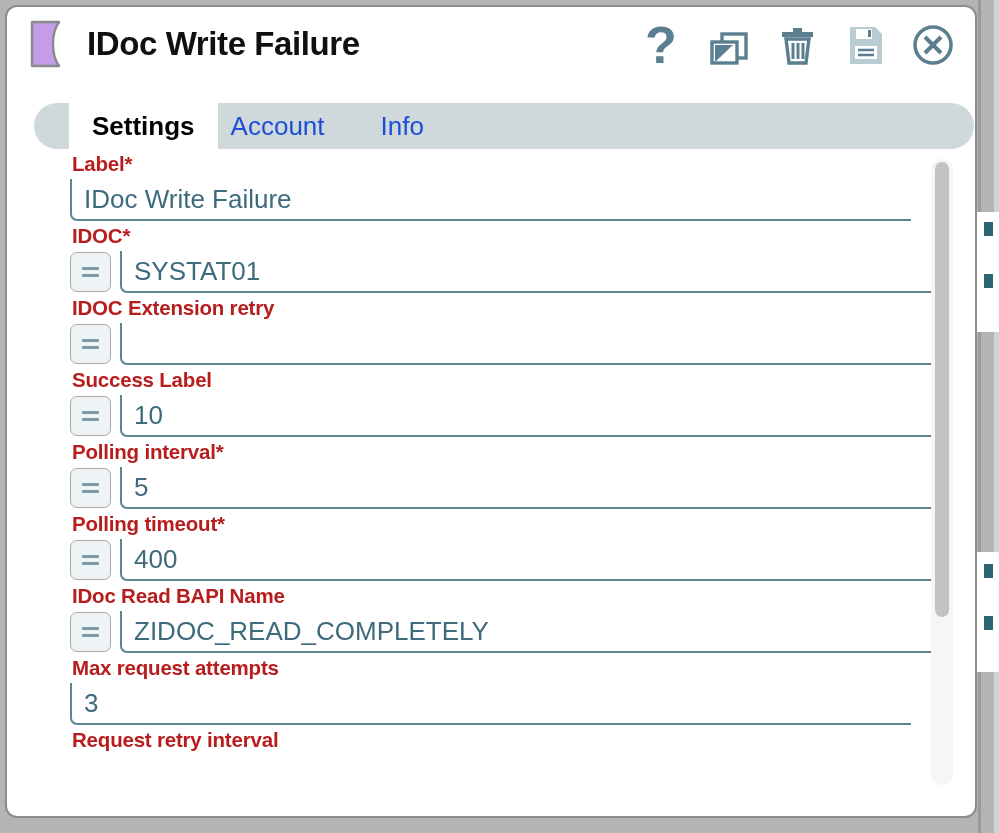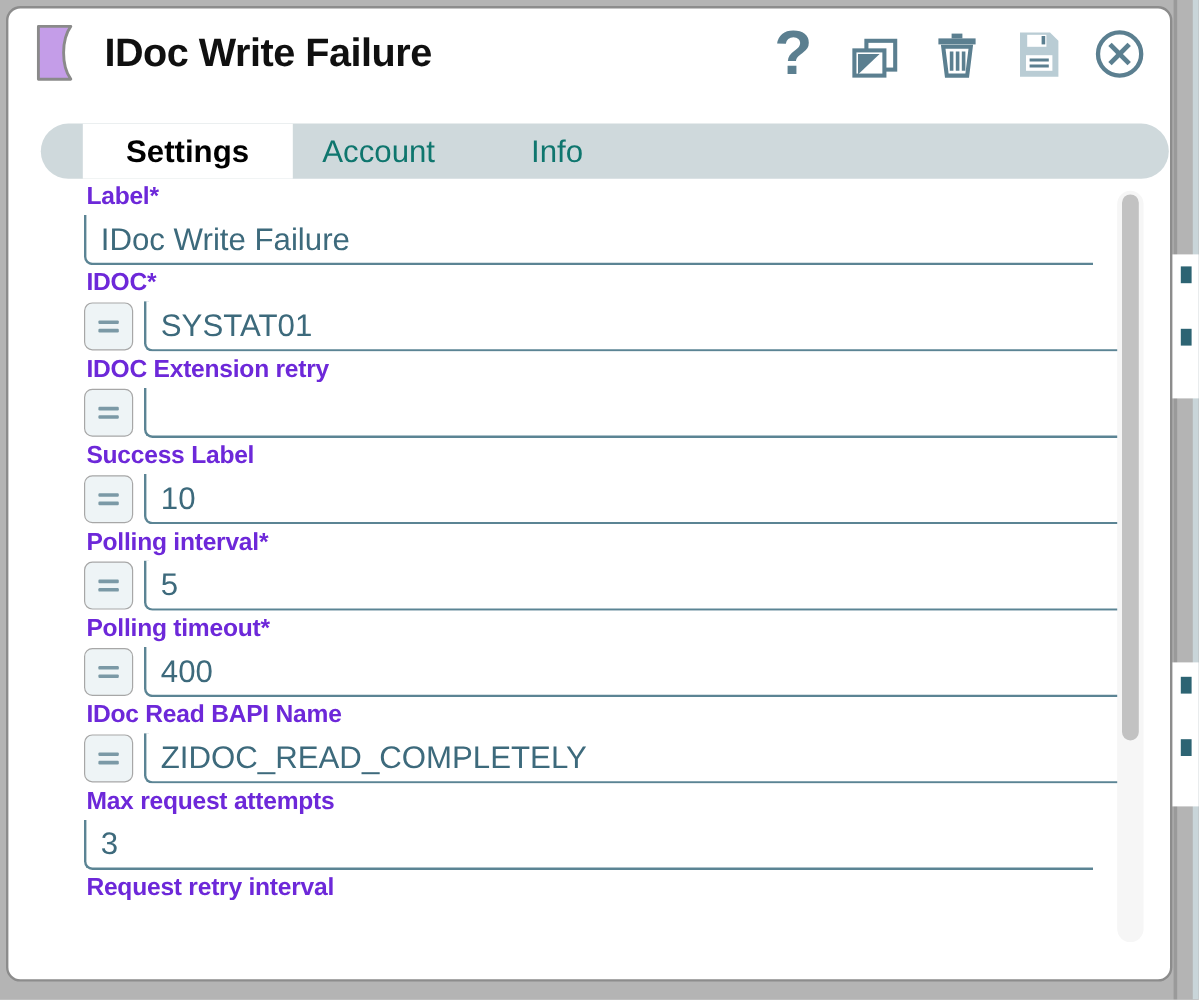--- a/index.html
+++ b/index.html
@@ -147,7 +147,7 @@
     background: #ffffff;
     color: #000000;
     font-weight: bold;
-    padding: 0 36px;
+    padding: 0 23px;
   }
   .tab-spacer {
     flex: 1;

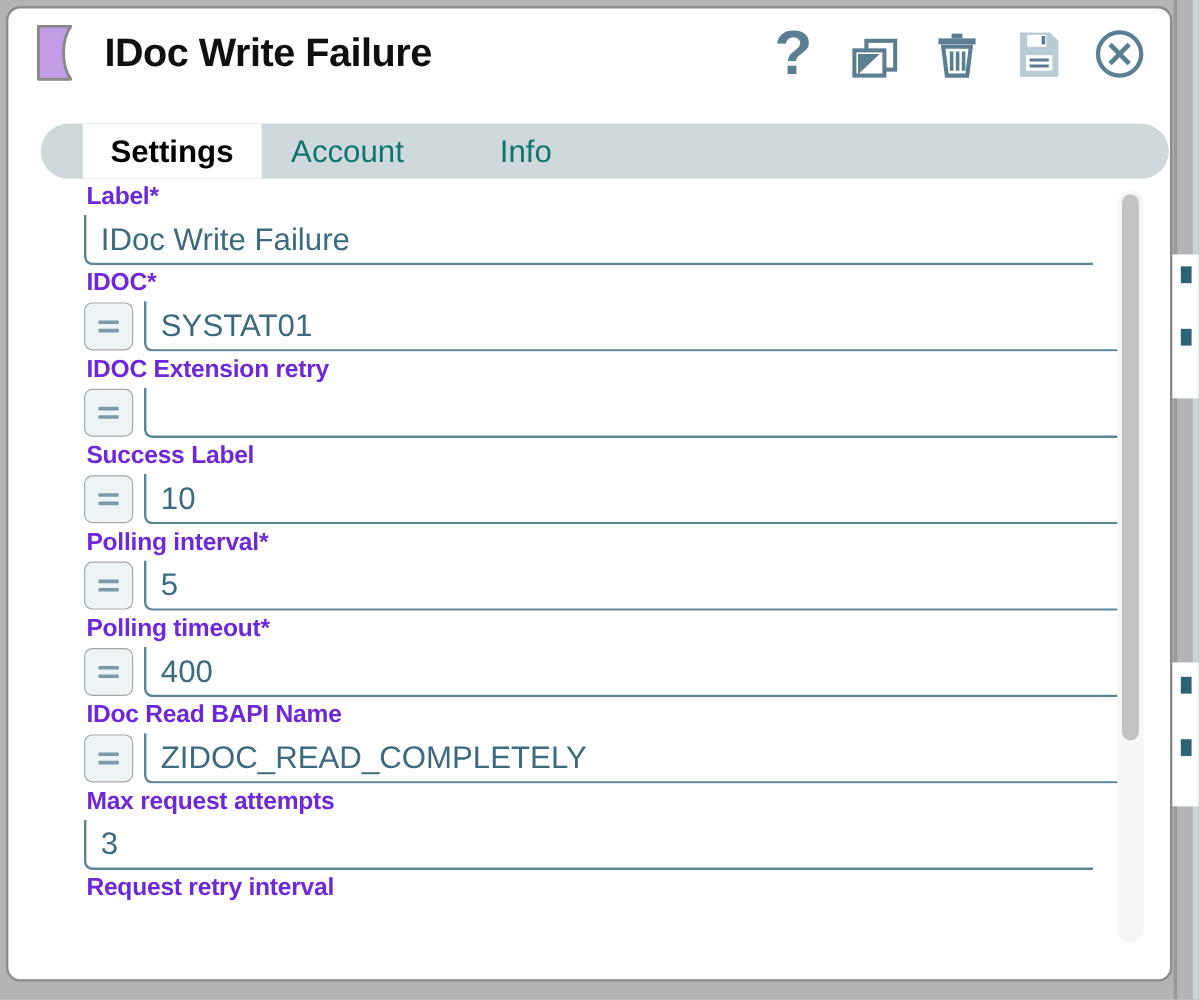--- a/index.html
+++ b/index.html
@@ -138,8 +138,8 @@
     display: flex;
     align-items: center;
     font-size: 26px;
-    color: #0f766e;
-    padding: 0 25px;
+    color: #1d4ed8;
+    padding: 0 13px;
     cursor: pointer;
     white-space: nowrap;
   }

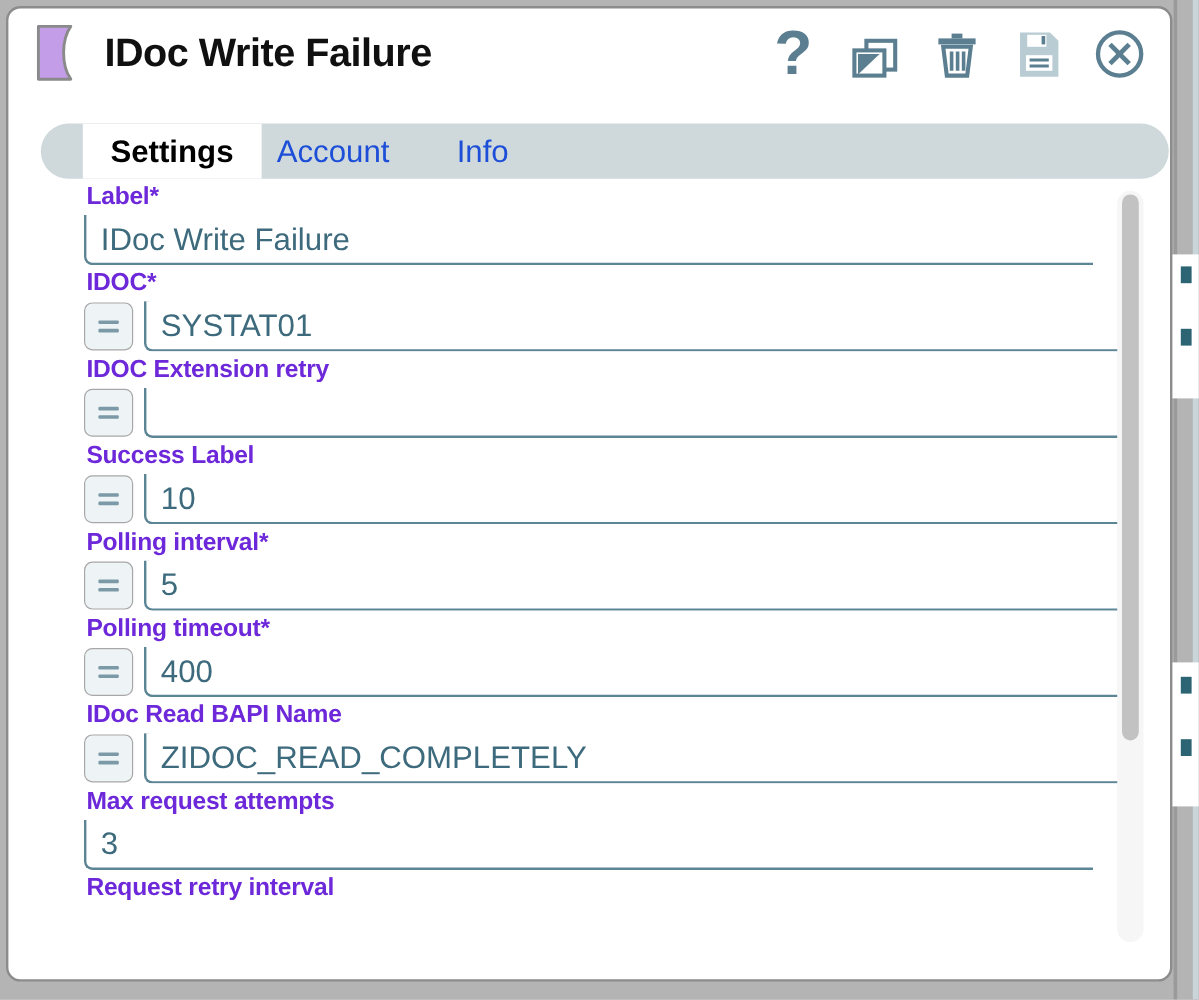--- a/index.html
+++ b/index.html
@@ -178,7 +178,7 @@
   .field-label {
     font-size: 20.5px;
     font-weight: bold;
-    color: #6d28d9;
+    color: #b91c1c;
     letter-spacing: -0.2px;
     margin: 0 0 3px 2px;
     line-height: 25px;

